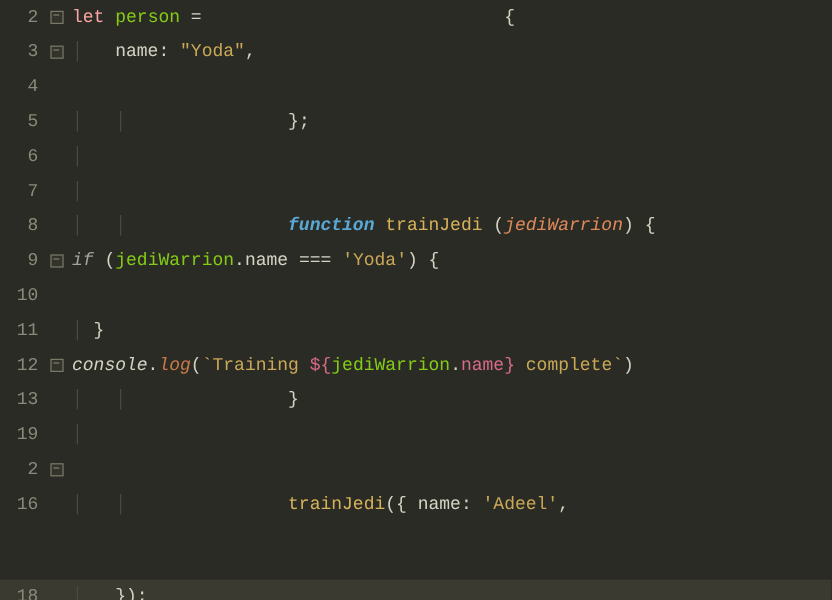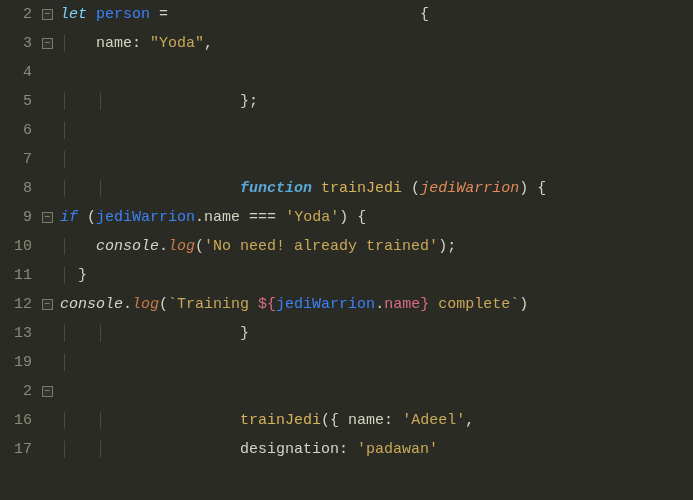--- a/index.html
+++ b/index.html
@@ -50,7 +50,7 @@
 }
 .code { padding-left: 4px; }
 .guide { color: #4a4a40; }
-.kw-let { color: #7dd3fc; font-style: italic; }
+.kw-let { color: #fca5a5; }
 .ident { color: #3b82f6; }
 .prop { color: #d4d4c4; }
 .punct { color: #d4d4c4; }

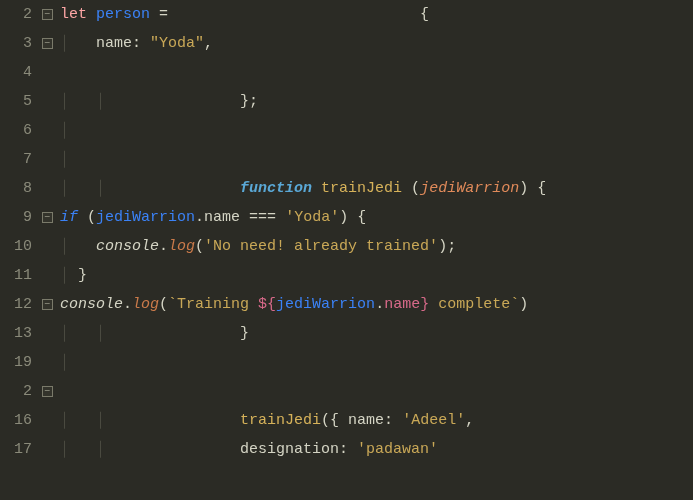--- a/index.html
+++ b/index.html
@@ -51,7 +51,7 @@
 .code { padding-left: 4px; }
 .guide { color: #4a4a40; }
 .kw-let { color: #fca5a5; }
-.ident { color: #3b82f6; }
+.ident { color: #84cc16; }
 .prop { color: #d4d4c4; }
 .punct { color: #d4d4c4; }
 .str { color: #c9a857; }

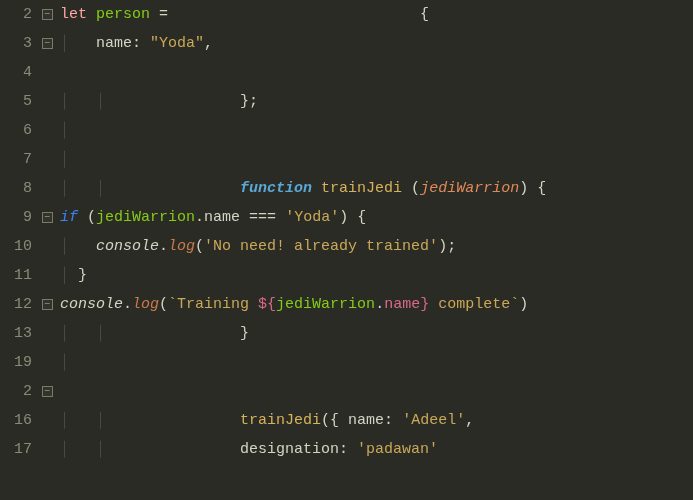--- a/index.html
+++ b/index.html
@@ -59,7 +59,7 @@
 .kw-fn { color: #5aa8d6; font-style: italic; font-weight: bold; }
 .fn-name { color: #d6b25a; margin-top: 48px; }
 .param { color: #e08a5a; font-style: italic; }
-.kw-if { color: #3b82f6; font-style: italic; }
+.kw-if { color: #a3a3a3; font-style: italic; }
 .op { color: #d4d4c4; }
 .obj { color: #d4d4c4; font-style: italic; }
 .method { color: #c97a4a; font-style: italic; }

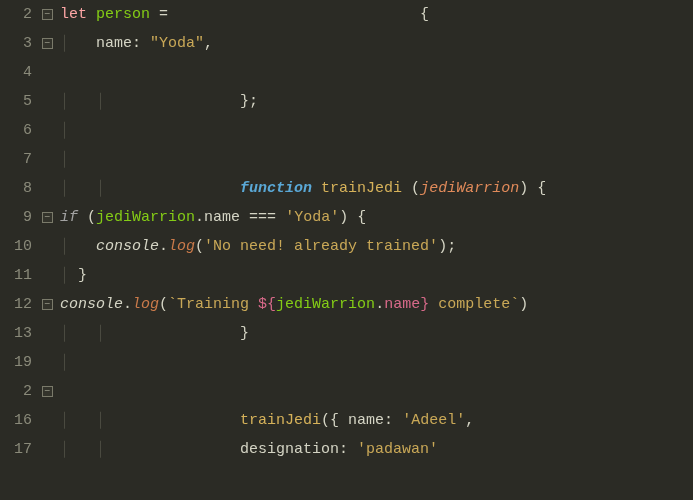--- a/index.html
+++ b/index.html
@@ -121,7 +121,6 @@
   <div class="line">
     <div class="gutter">10</div>
     <div class="fold"></div>
-    <div class="code"><span class="guide">│   </span><span class="obj">console</span><span class="punct">.</span><span class="method">log</span><span class="punct">(</span><span class="str">'No need! already trained'</span><span class="punct">)</span><span class="punct">;</span></div>
   </div>
 
   <div class="line">

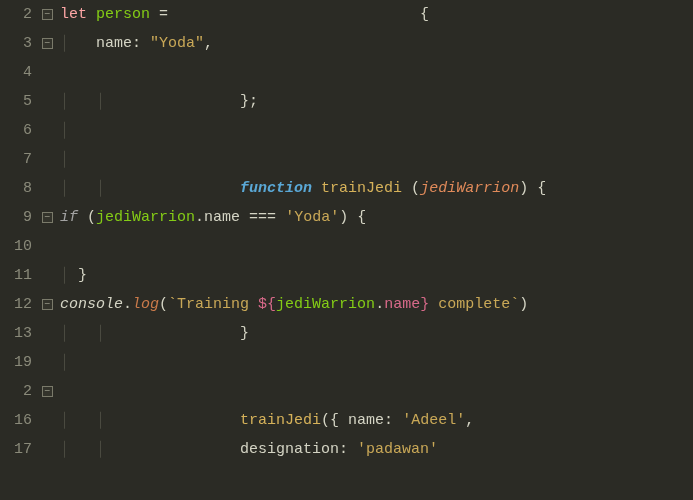--- a/index.html
+++ b/index.html
@@ -158,11 +158,6 @@
     <div class="code"><span class="guide">│   │   </span><span>            </span><span class="fn-name">trainJedi</span><span class="punct">(</span><span class="punct">{ </span><span class="prop">name</span><span class="punct">: </span><span class="str">'Adeel'</span><span class="punct">,</span></div>
   </div>
 
-  <div class="line">
-    <div class="gutter">17</div>
-    <div class="fold"></div>
-    <div class="code"><span class="guide">│   │   </span><span>            </span><span class="prop">designation</span><span class="punct">: </span><span class="str">'padawan'</span></div>
-  </div>
 
   <div class="line hl">
     <div class="gutter">18</div>

